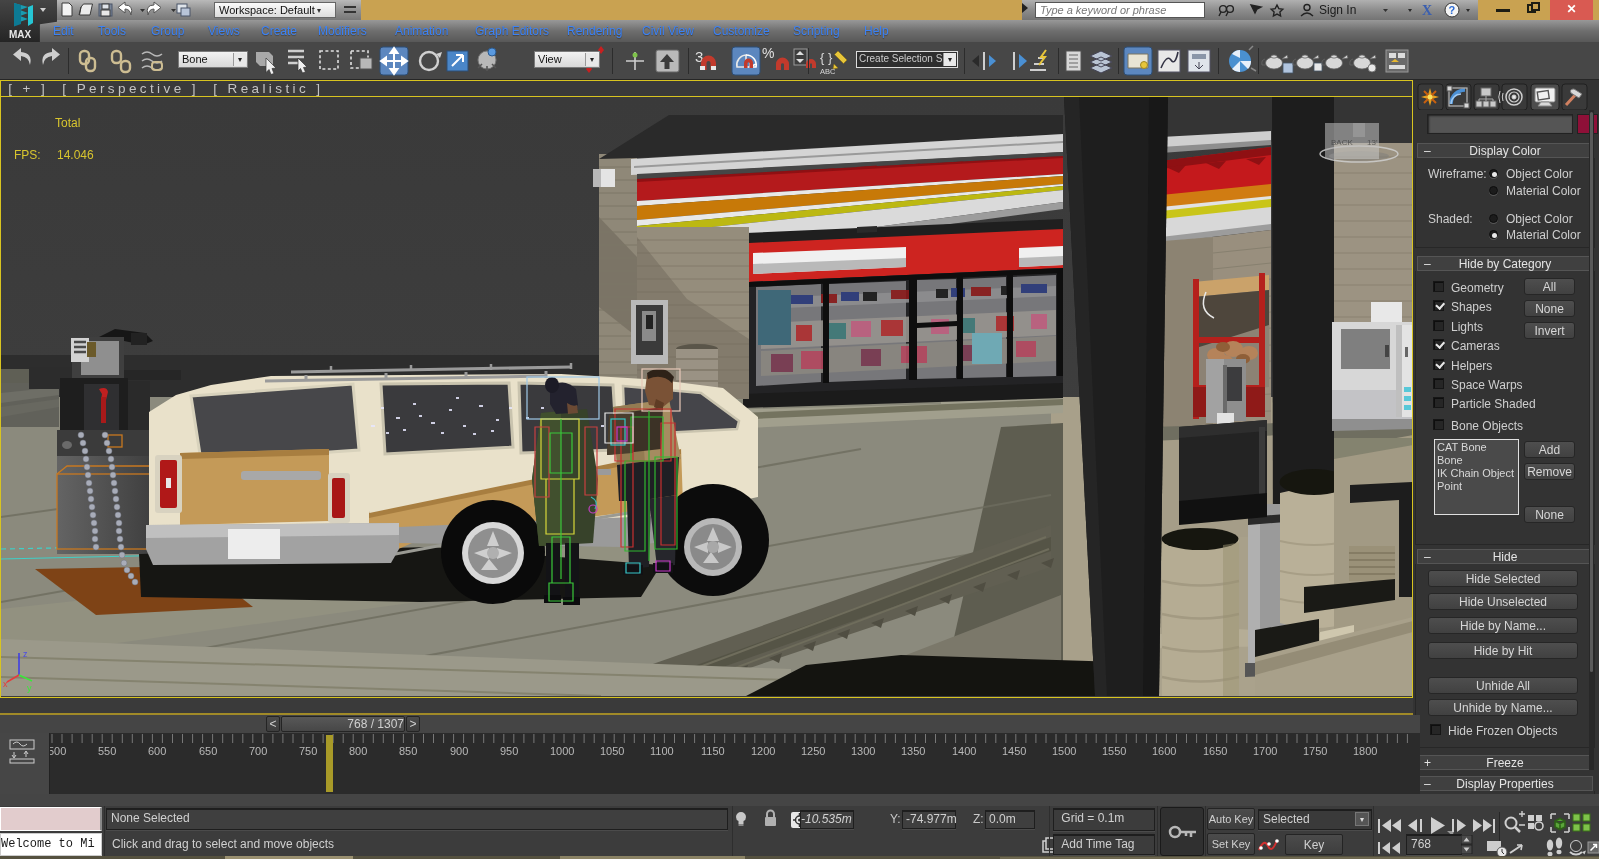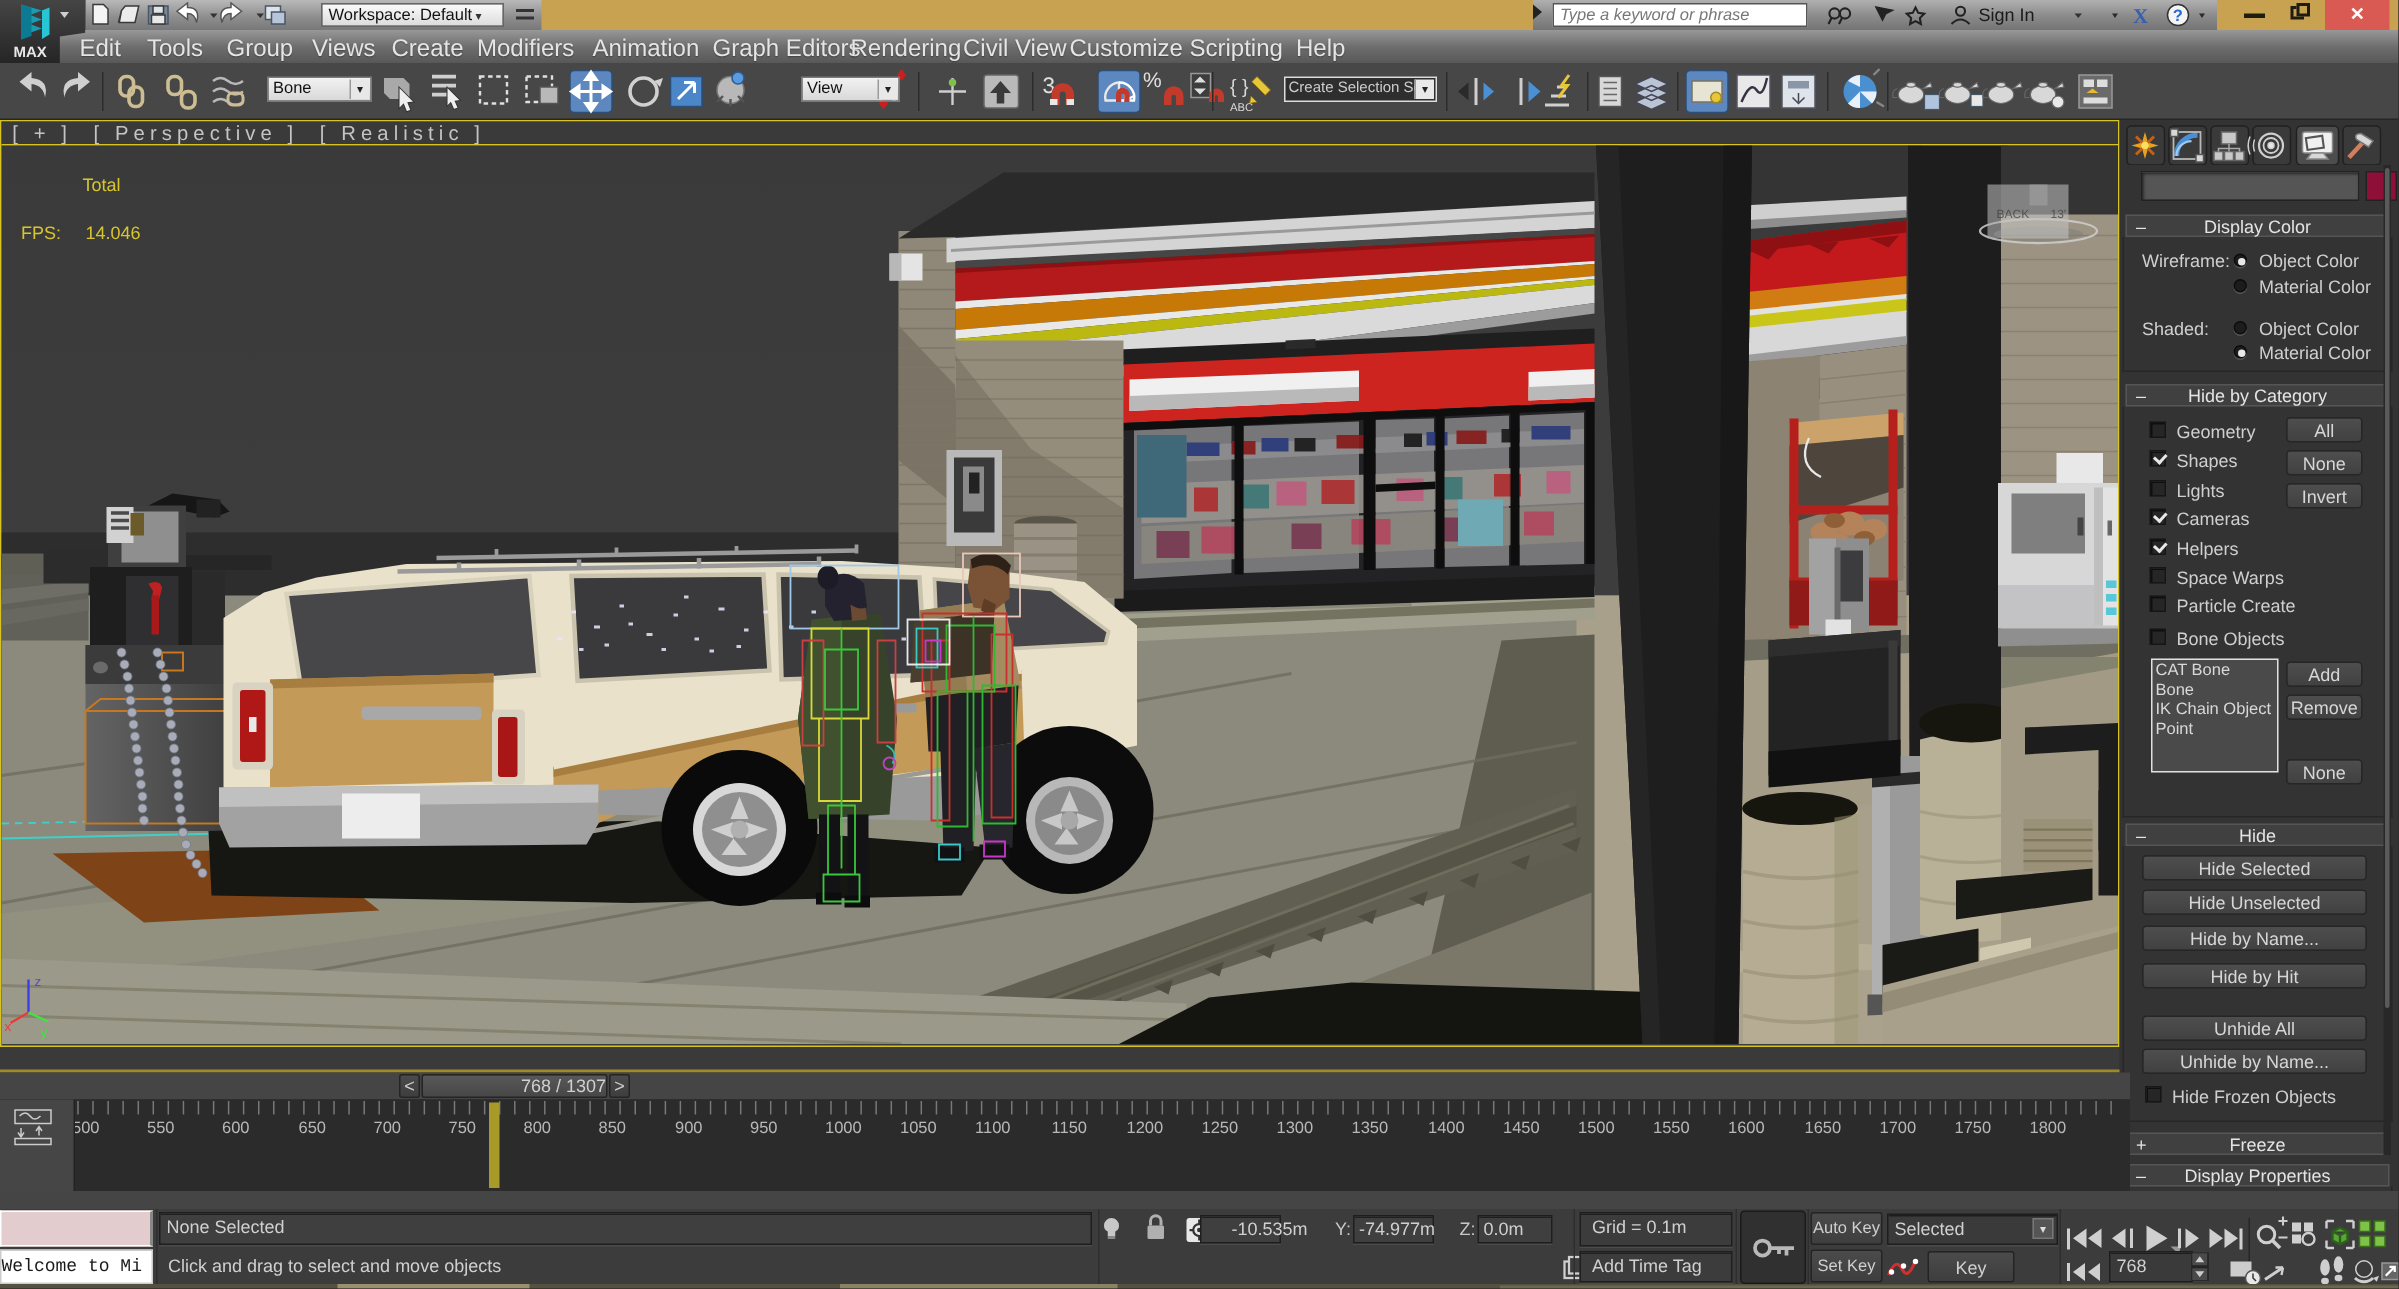--- a/index.html
+++ b/index.html
@@ -18,7 +18,7 @@
   #closebtn{left:1550px;top:0;width:43px;height:20px;background:#d95a52;color:#fff;text-align:center;line-height:19px;font-weight:bold;}
   
   #menubar{left:0;top:20px;width:1599px;height:22px;background:linear-gradient(#989898,#6e6e6e 50%,#585858);}
-  .menu{position:absolute;top:24px;color:#e5e5e5;font-size:16px;text-shadow:0 1px 1px rgba(0,0,0,.35);}
+  .menu{position:absolute;top:24px;color:#3b82f6;font-size:12px;text-shadow:0 1px 1px rgba(0,0,0,.35);}
   #maxlogo{left:0;top:0;width:57px;height:42px;background:linear-gradient(#454545,#252525);z-index:5;clip-path:polygon(0 0,100% 0,100% 52%,70% 58%,70% 100%,0 100%);}
   
   #toolbar{left:0;top:42px;width:1599px;height:38px;background:#474747;border-bottom:1px solid #262626;}

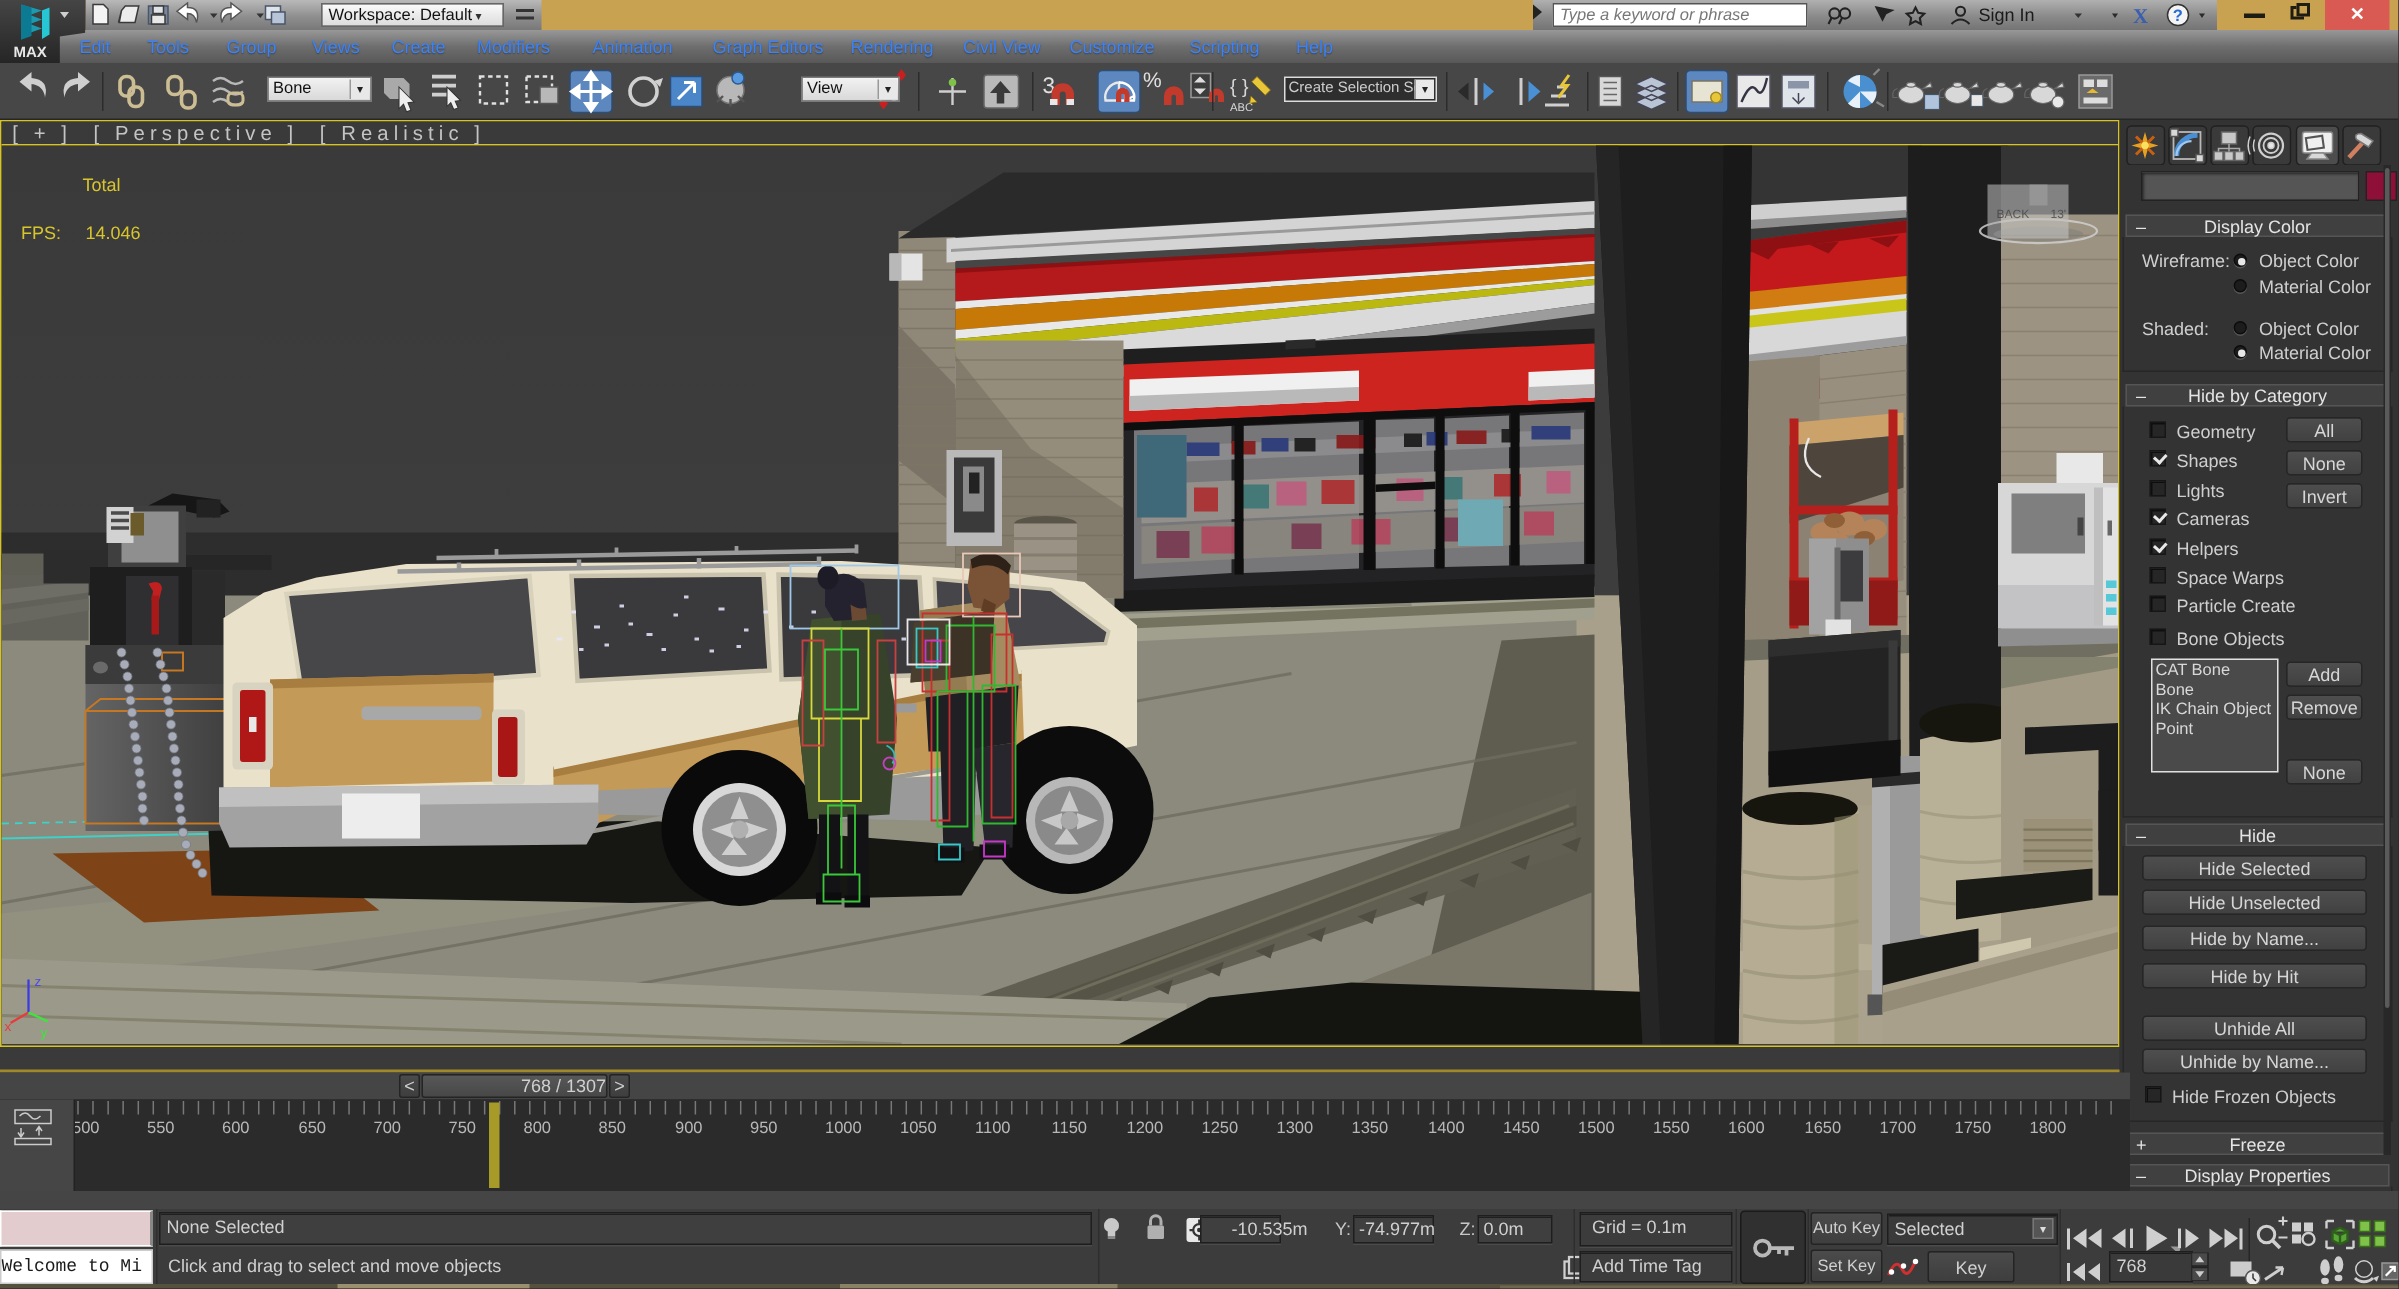--- a/index.html
+++ b/index.html
@@ -905,7 +905,7 @@
   <div class="abs chk" style="left:1433px;top:378px;"></div>
     <div class="abs lbl" style="left:1451px;top:378px;">Space Warps</div>
   <div class="abs chk" style="left:1433px;top:397px;"></div>
-    <div class="abs lbl" style="left:1451px;top:397px;">Particle Create</div>
+    <div class="abs lbl" style="left:1451px;top:397px;">Particle Shaded</div>
   <div class="abs chk" style="left:1433px;top:419px;"></div>
     <div class="abs lbl" style="left:1451px;top:419px;">Bone Objects</div>
   <div class="abs pbtn" style="left:1524px;top:278px;width:51px;height:17px;line-height:16px;">All</div>

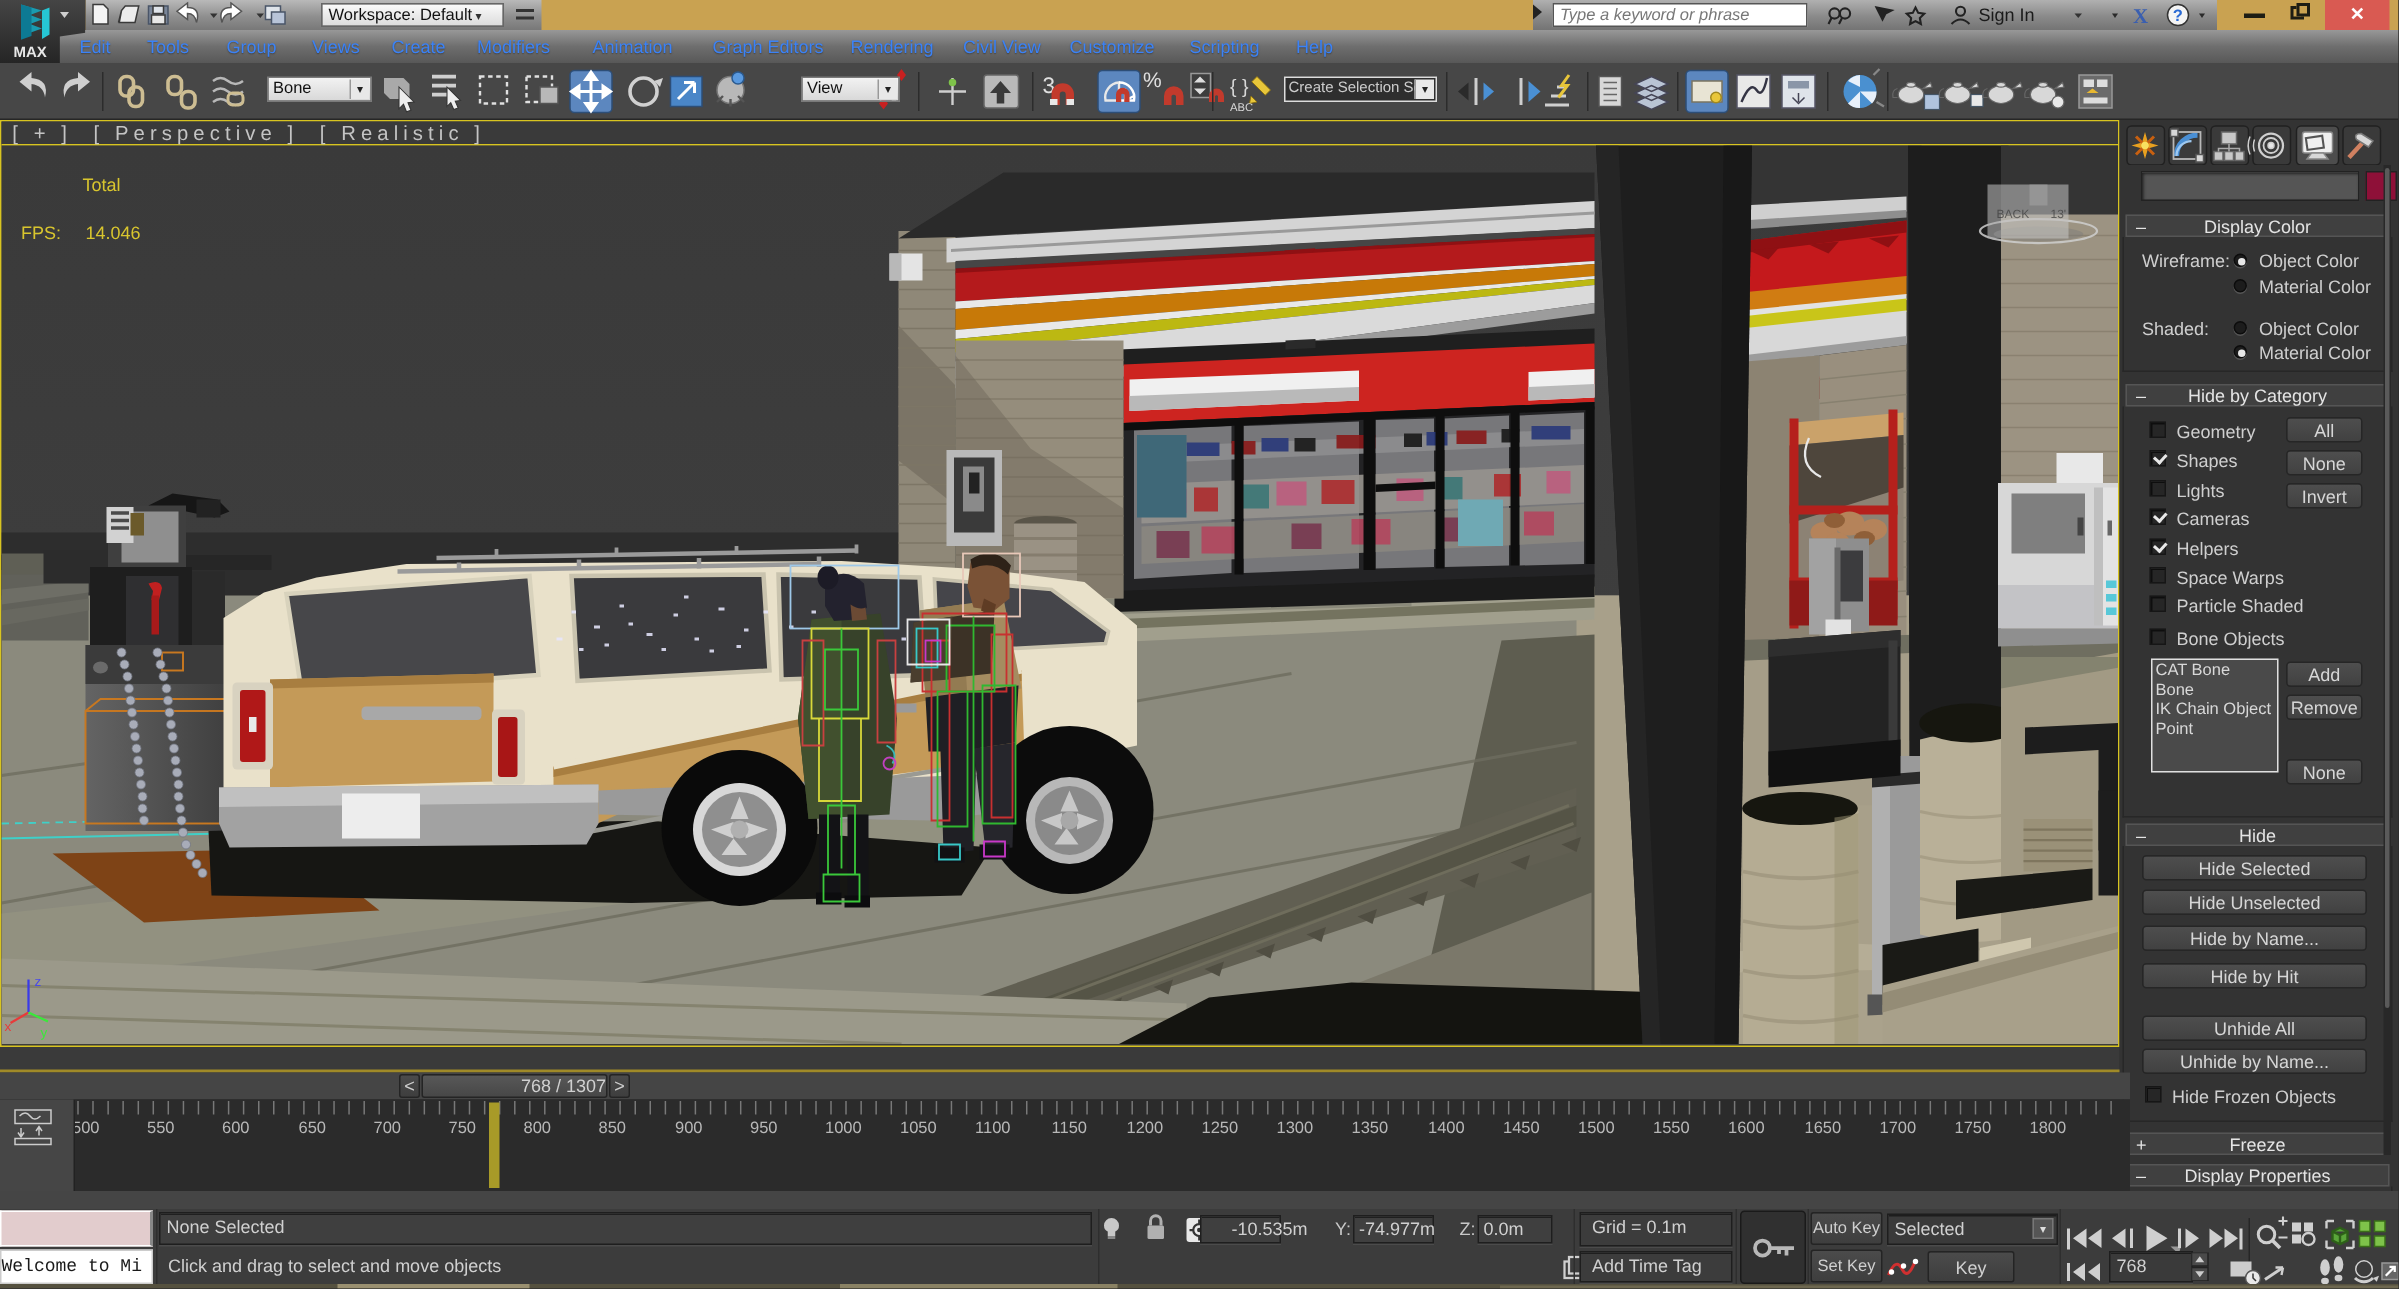--- a/index.html
+++ b/index.html
@@ -1006,7 +1006,7 @@
       </g>
   </svg>
   <div class="abs lbl" style="left:810px;top:812px;color:#c8c8c8;">X:</div>
-  <div class="abs field" style="left:800px;top:810px;width:54px;height:19px;padding:1px 20px;">-10.535m</div>
+  <div class="abs field" style="left:800px;top:810px;width:54px;height:19px;padding:1px 0;font-style:italic;">-10.535m</div>
   <div class="abs lbl" style="left:890px;top:812px;color:#c8c8c8;">Y:</div>
   <div class="abs field" style="left:902px;top:810px;width:54px;height:19px;padding:1px 3px;">-74.977m</div>
   <div class="abs lbl" style="left:973px;top:812px;color:#c8c8c8;">Z:</div>

